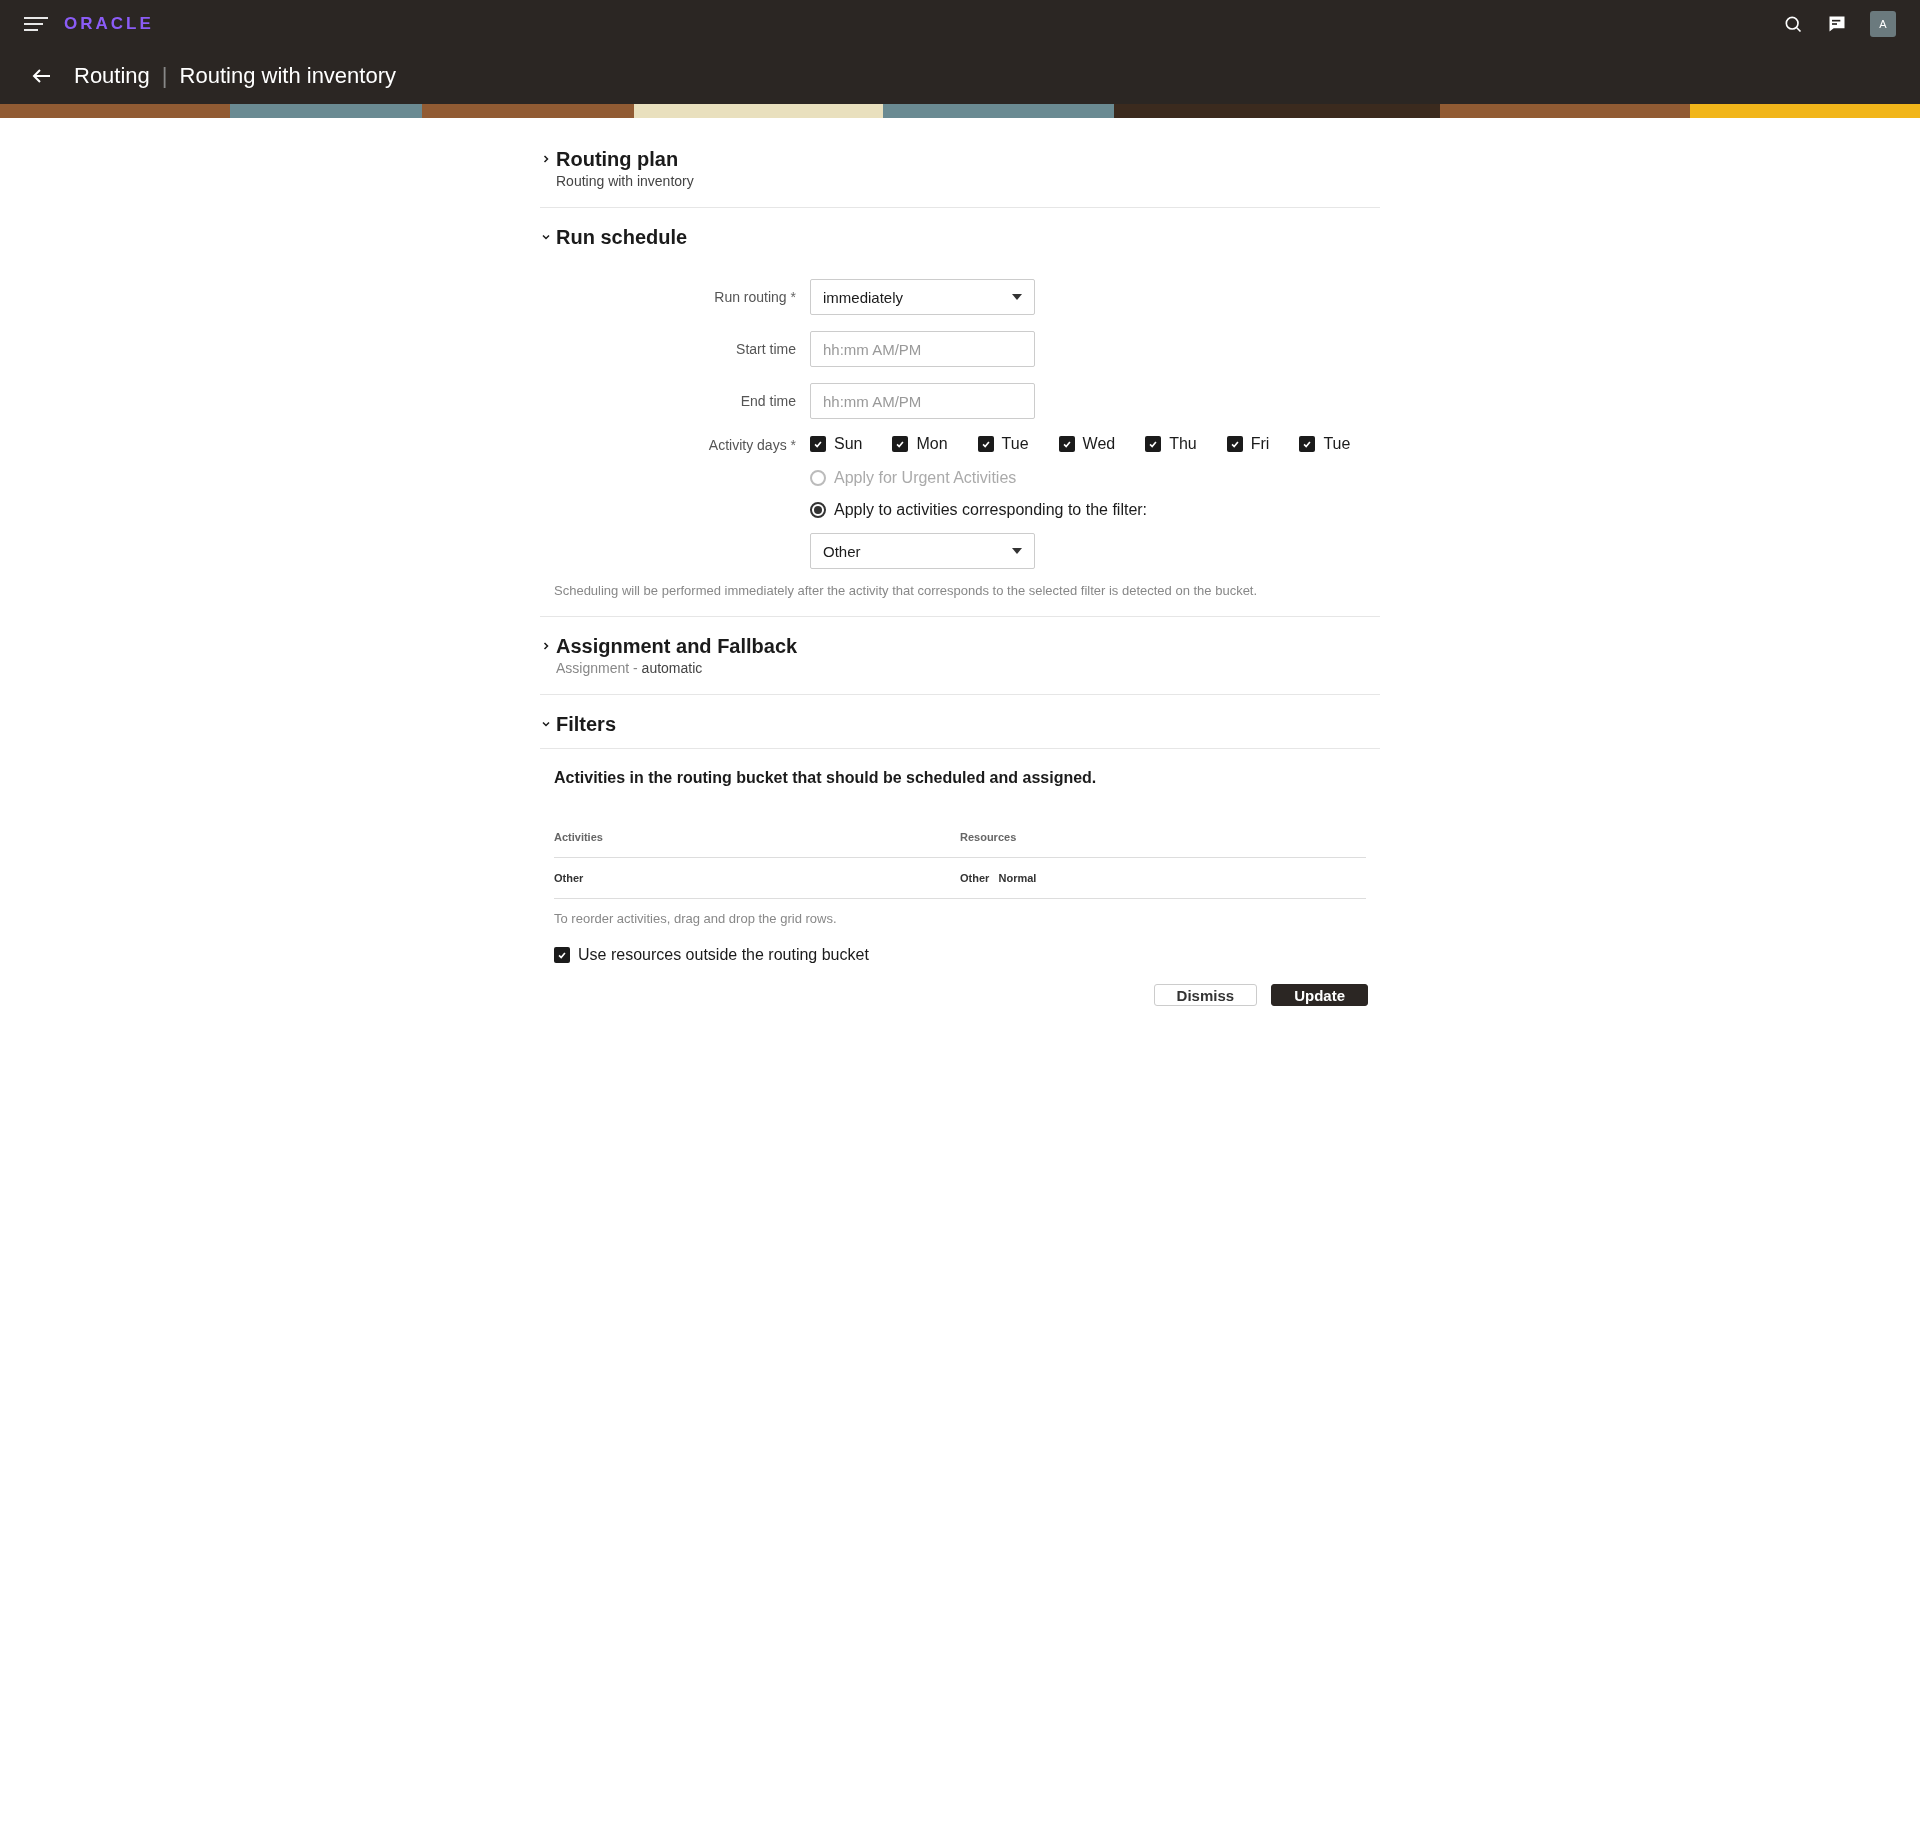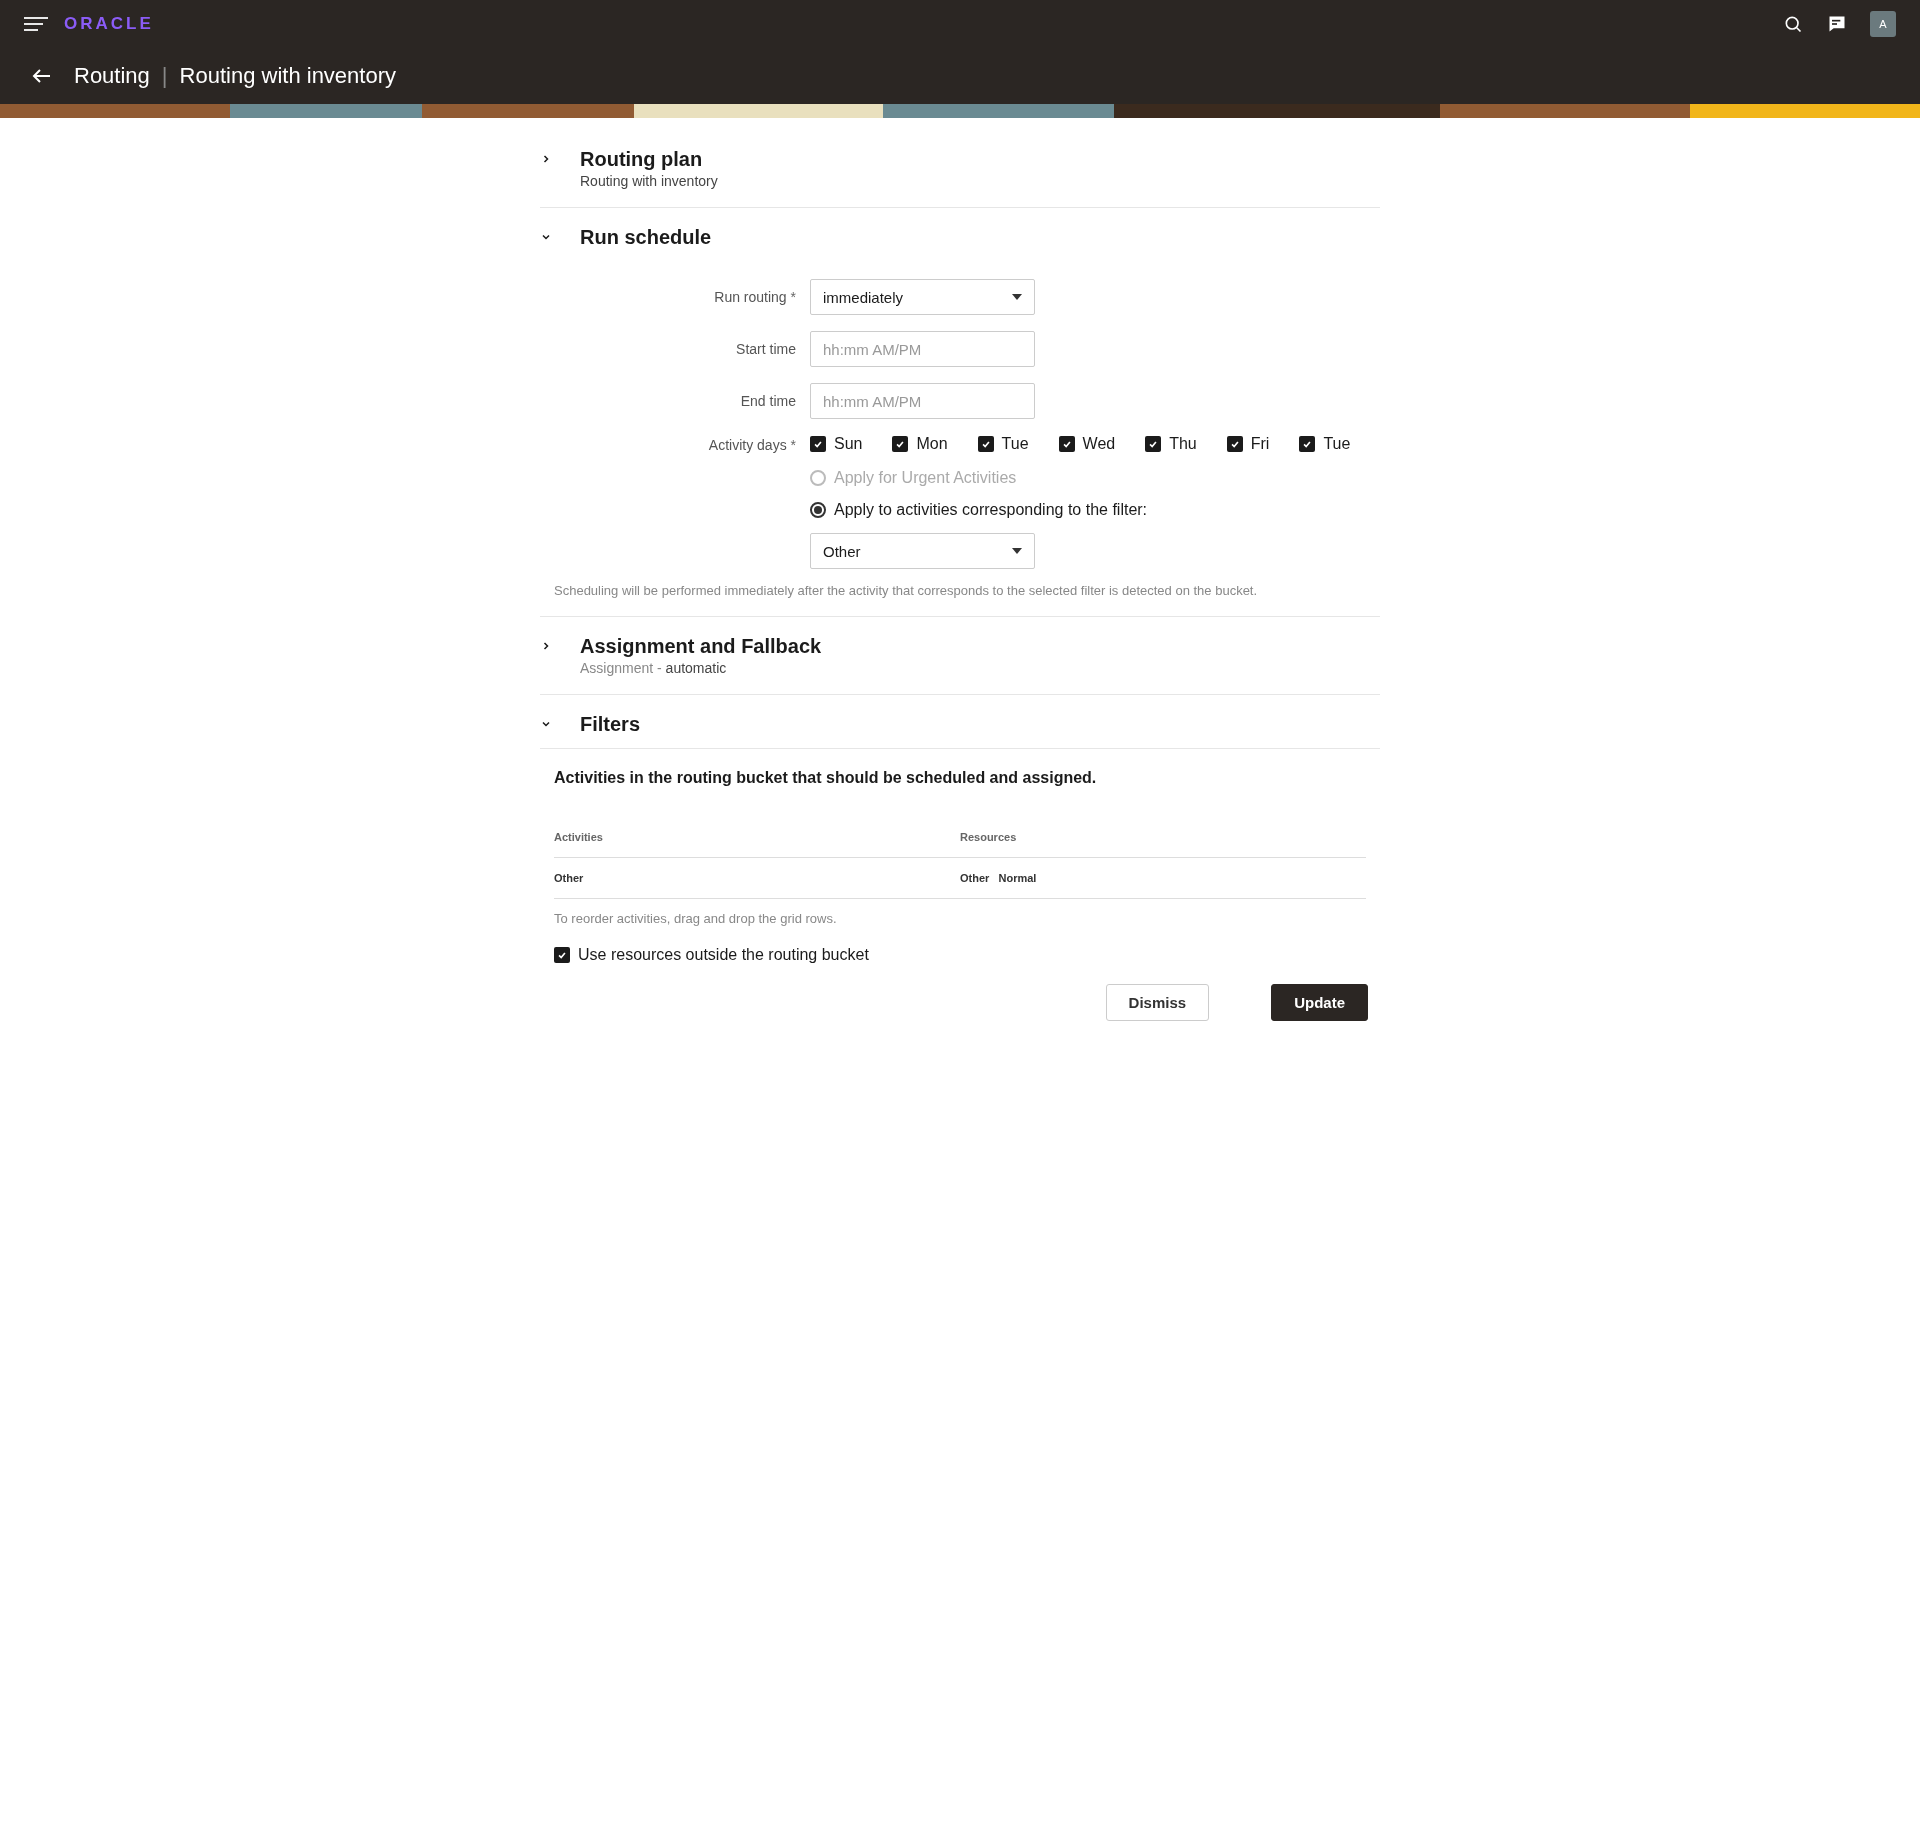--- a/index.html
+++ b/index.html
@@ -83,7 +83,7 @@
   }
   .section:first-child { padding-top: 0; }
   .section-header {
-    display: flex; align-items: flex-start; gap: 24px; cursor: pointer;
+    display: flex; align-items: flex-start; gap: 0; cursor: pointer;
   }
   .chevron { width: 16px; margin-top: 4px; flex-shrink: 0; }
   .section-title {

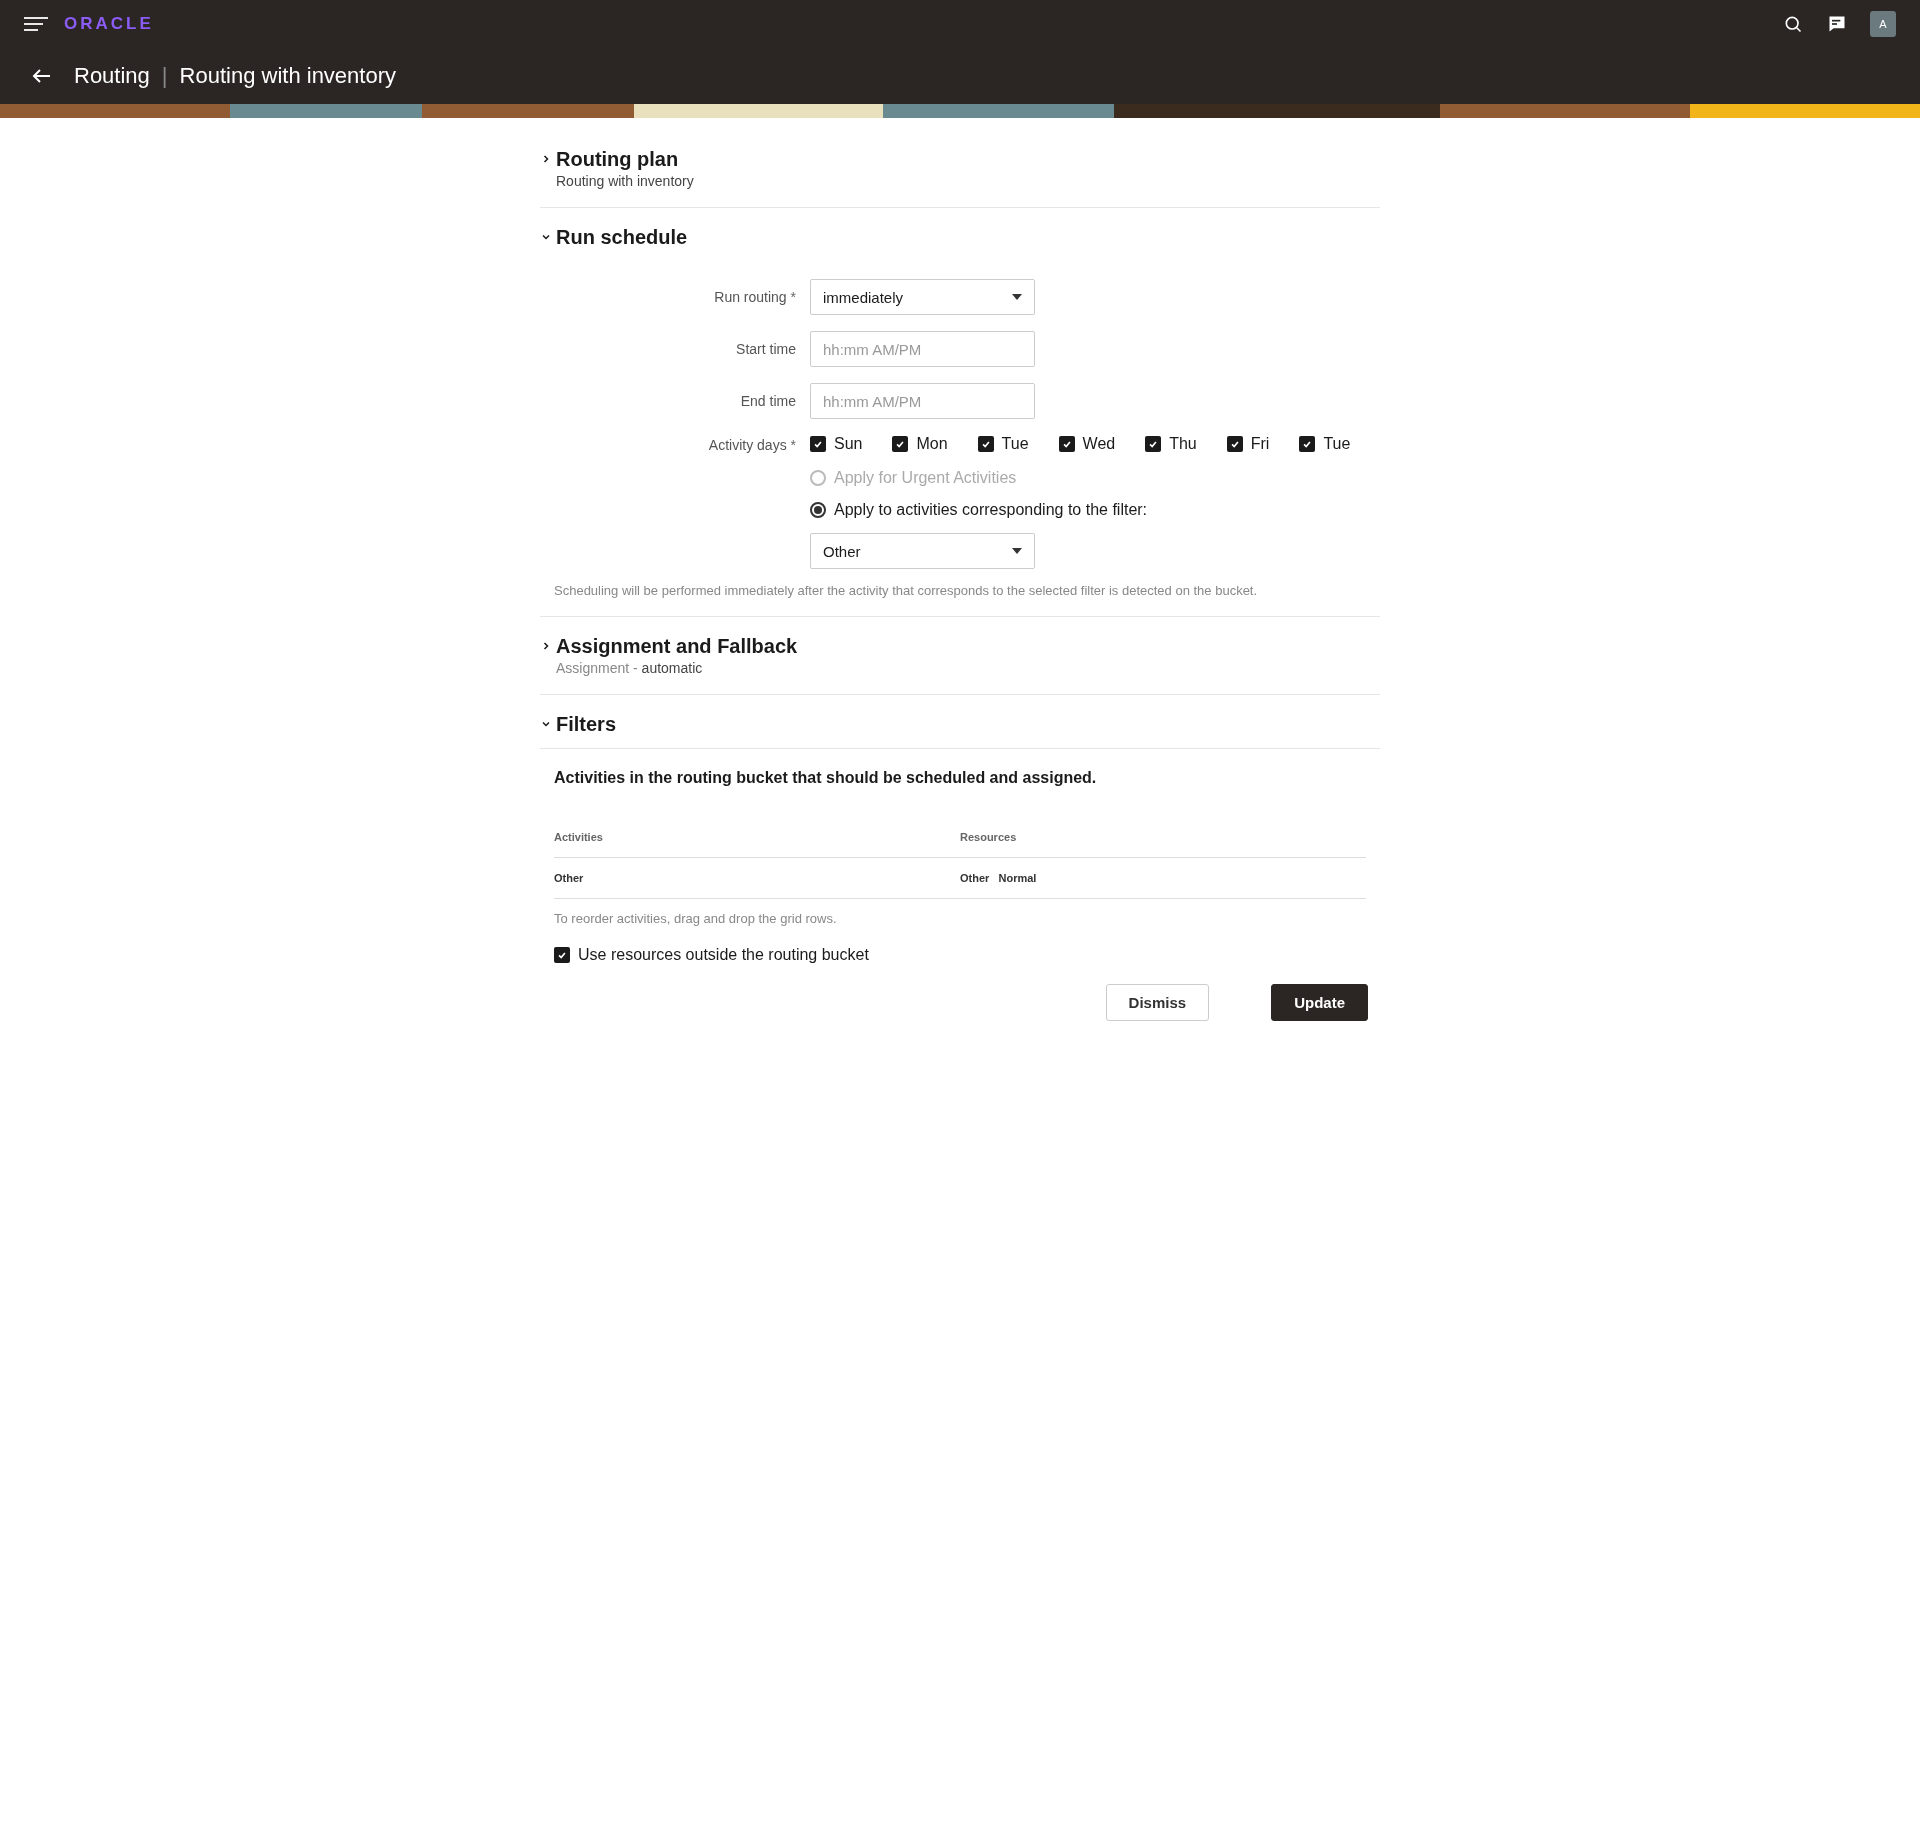--- a/index.html
+++ b/index.html
@@ -157,9 +157,9 @@
     padding: 20px 12px 0;
   }
   .btn {
-    height: 37px; padding: 0 22px; border-radius: 3px; font-size: 15px;
+    height: 22px; padding: 0 22px; border-radius: 3px; font-size: 15px;
     font-weight: 600; cursor: pointer; display: flex; align-items: center;
-    border: 1px solid #ccc; background: #fff; color: #333; margin-left: 48px;
+    border: 1px solid #ccc; background: #fff; color: #333;
   }
   .btn.primary { background: #2b2623; color: #fff; border-color: #2b2623; }
   .section.no-border { border-bottom: none; }

